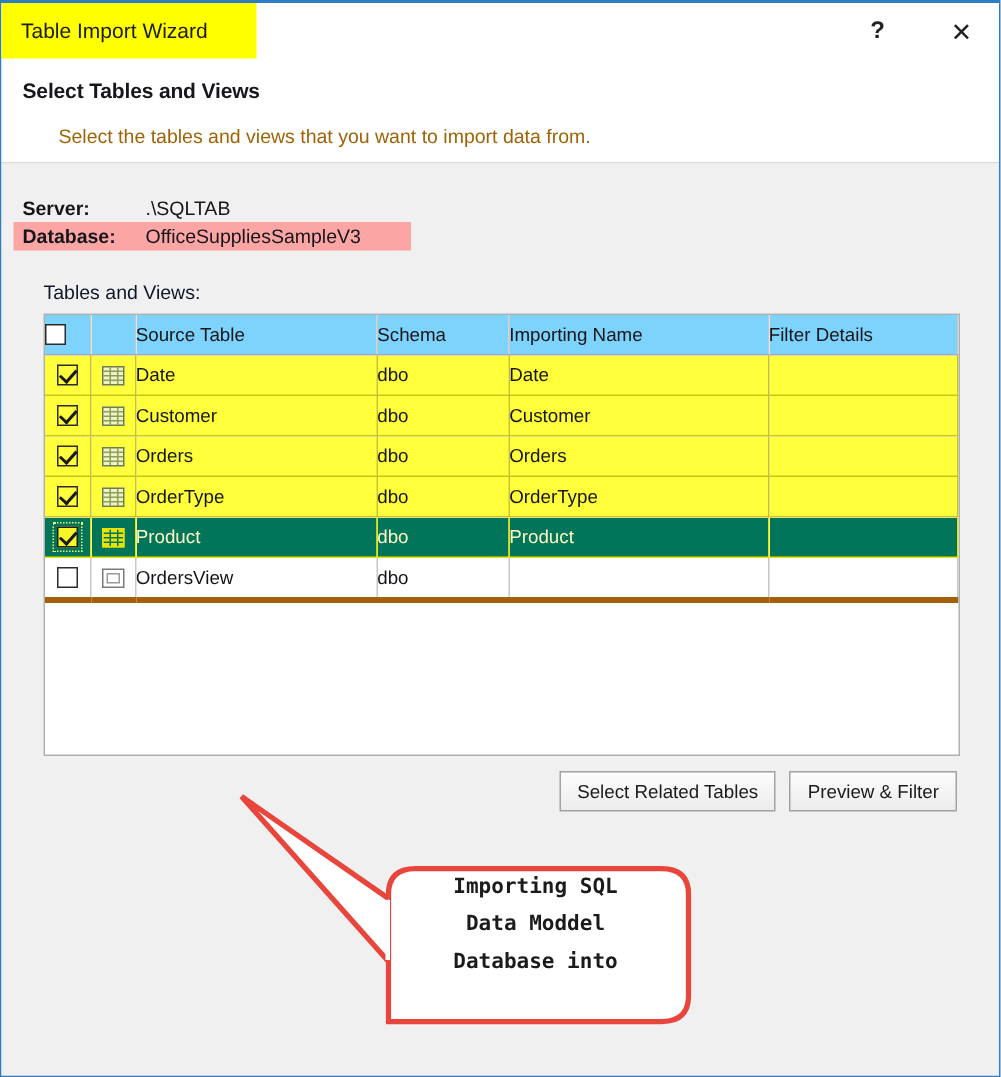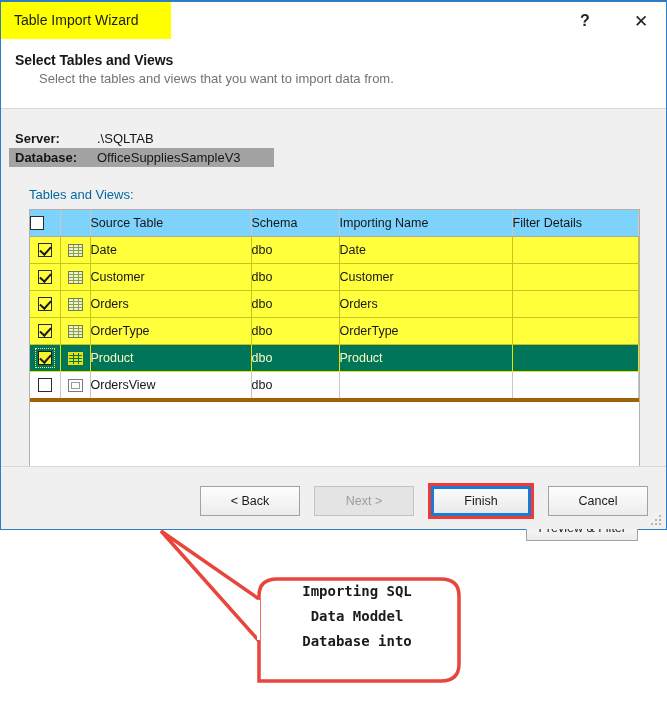--- a/index.html
+++ b/index.html
@@ -13,7 +13,7 @@
     position:relative;
   }
   .window{
-    position:absolute;left:0;top:0;width:667px;height:530px;
+    position:absolute;left:0;top:0;width:667px;height:718px;
     box-sizing:border-box;
     border:1px solid #2e7cc3;
     border-top:2px solid #2e7cc3;

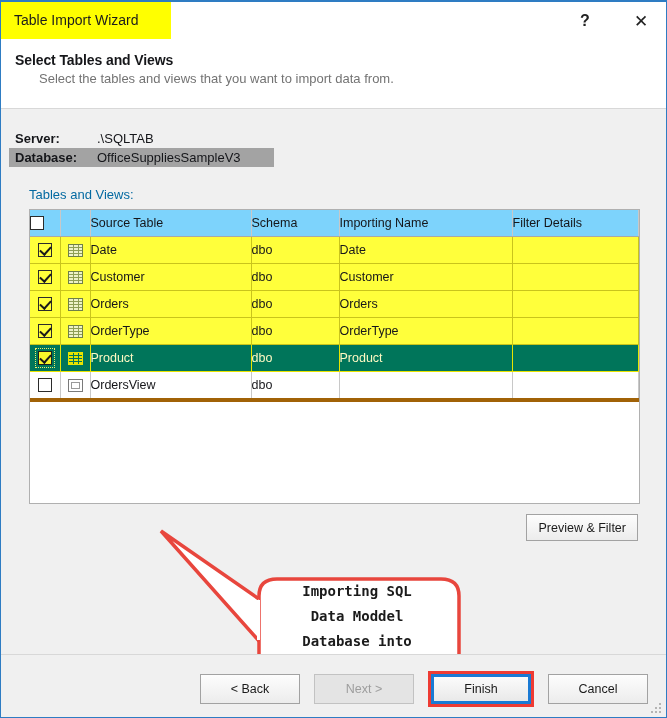--- a/index.html
+++ b/index.html
@@ -60,8 +60,8 @@
     letter-spacing:-0.1px;
   }
   .hdr-sub{
-    font-size:13px;color:#737373;
-    margin-top:3px;margin-left:24px;
+    font-size:13px;color:#a16207;
+    margin-top:15px;margin-left:24px;
   }
   .hdr-rule{
     height:1px;background:#d8d8d8;width:100%;

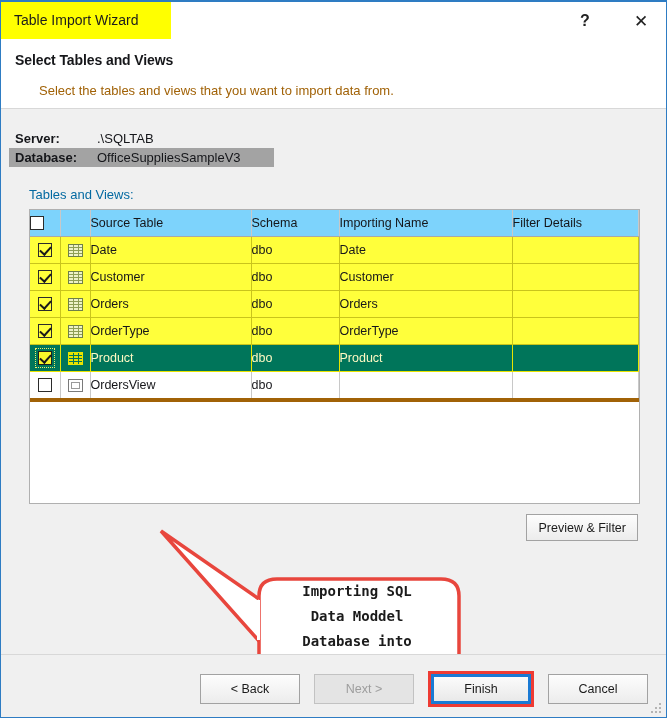--- a/index.html
+++ b/index.html
@@ -81,7 +81,7 @@
   .srv-label{font-weight:bold;width:74px;color:#15161a;}
   .srv-value{color:#15161a;margin-left:8px;}
   .db-row{
-    background:#a3a3a3;
+    background:#fca5a5;
     padding:1px 0 2px 0;
     margin-left:-6px;
     padding-left:6px;

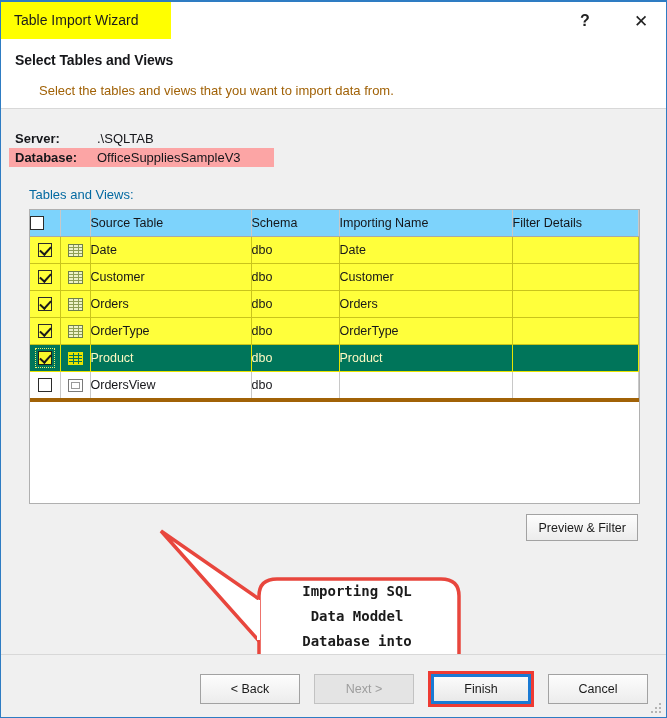--- a/index.html
+++ b/index.html
@@ -90,7 +90,7 @@
   }
   .tv-label{
     position:absolute;left:28px;top:78px;
-    font-size:13px;color:#0369a1;
+    font-size:13px;color:#0f172a;
   }
   
   .grid-wrap{

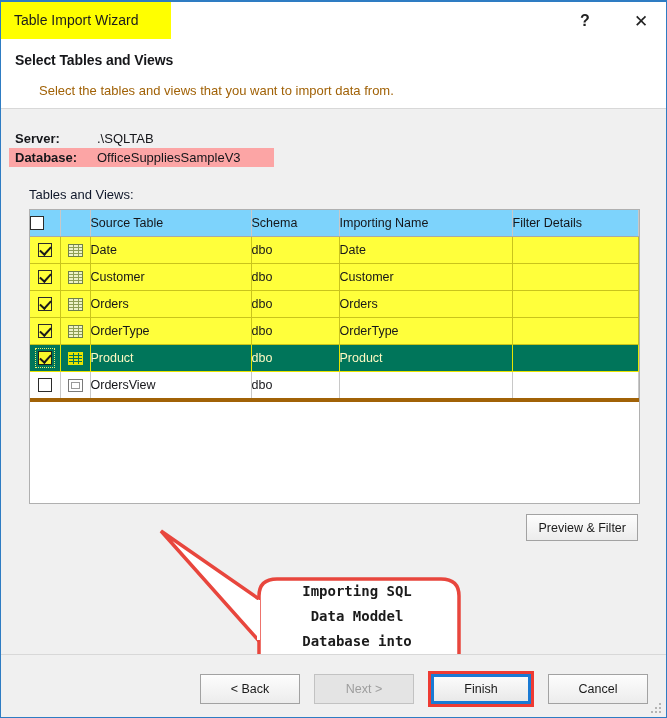--- a/index.html
+++ b/index.html
@@ -393,6 +393,7 @@
     </div>
 
     <div class="midbtns">
+      <div class="btn">Select Related Tables</div>
       <div class="btn">Preview &amp; Filter</div>
     </div>
 

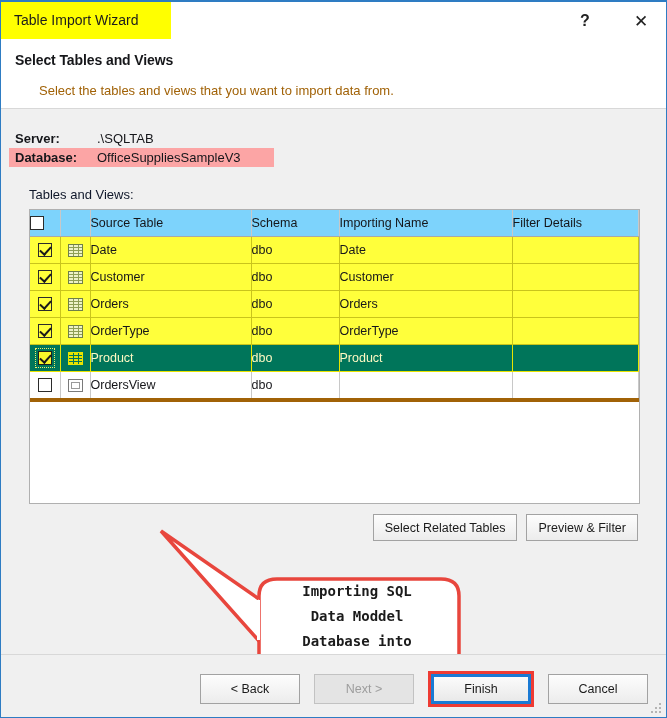--- a/index.html
+++ b/index.html
@@ -412,24 +412,6 @@
 
   </div>
 
-  <div class="footer">
-    <div class="foot-btns">
-      <div class="btn btn-nav">&lt; Back</div>
-      <div class="btn btn-nav disabled">Next &gt;</div>
-      <span class="finish-wrap">
-        <span class="btn btn-finish">Finish</span>
-      </span>
-      <div class="btn btn-nav">Cancel</div>
-    </div>
-    <div class="grip">
-      <i style="right:0;bottom:0"></i>
-        <i style="right:4px;bottom:0"></i>
-        <i style="right:8px;bottom:0"></i>
-      <i style="right:0;bottom:4px"></i>
-        <i style="right:4px;bottom:4px"></i>
-      <i style="right:0;bottom:8px"></i>
-    </div>
-  </div>
 
 </div>
 

